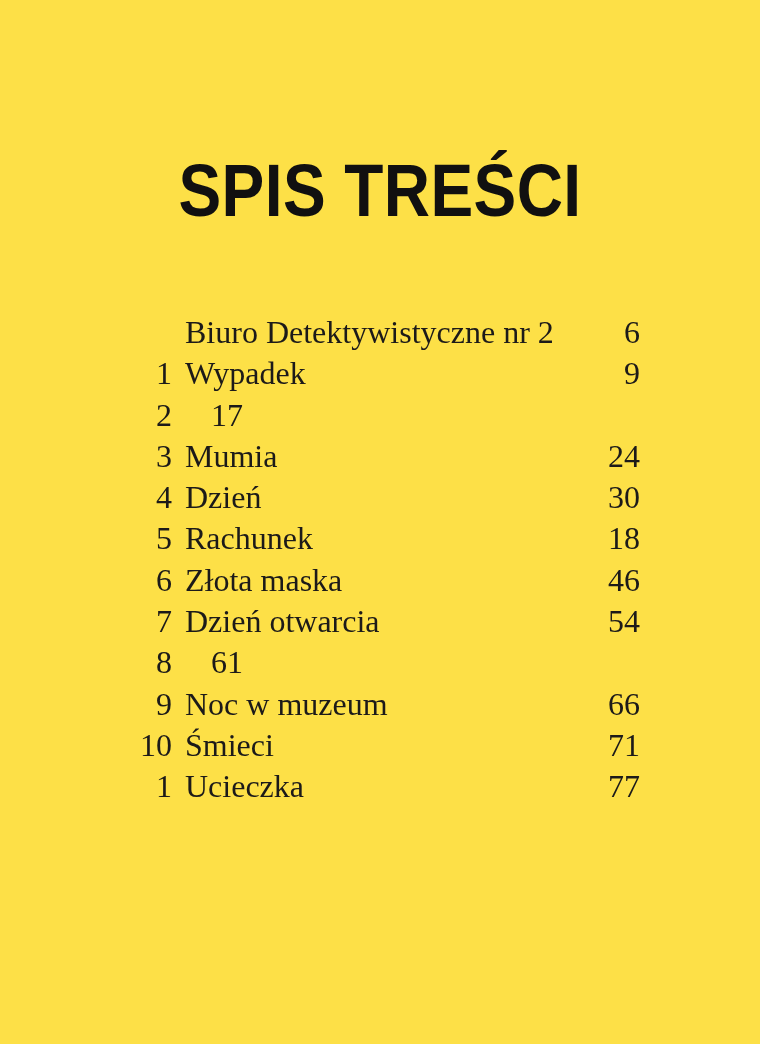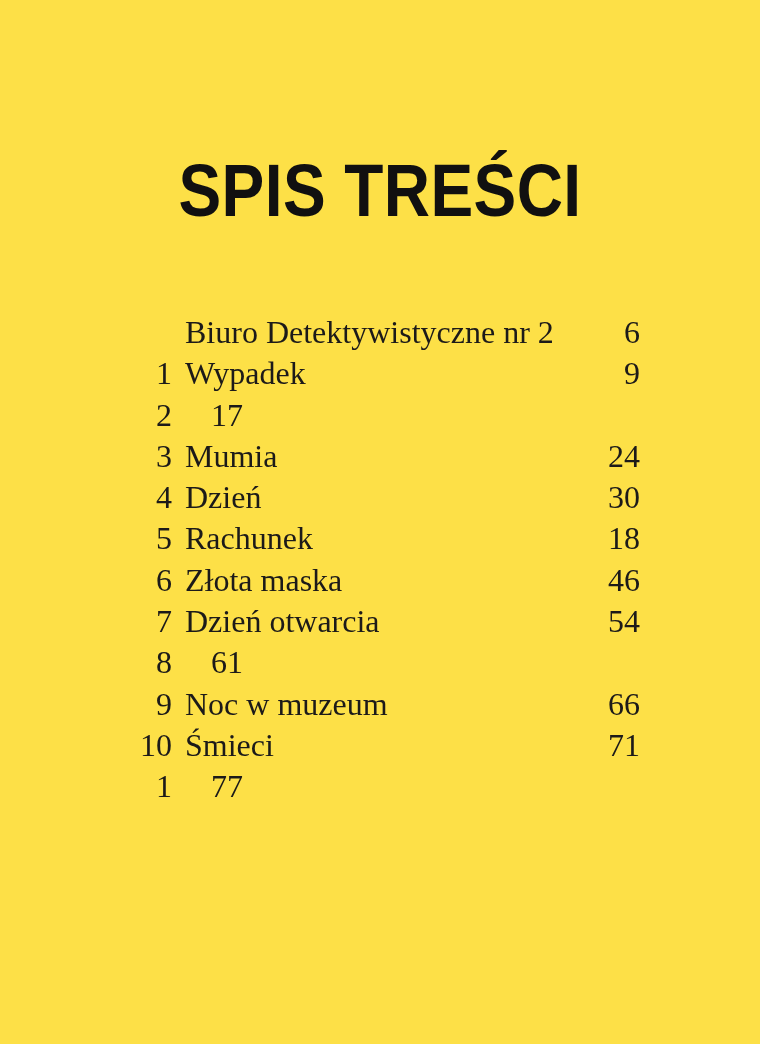--- a/index.html
+++ b/index.html
@@ -142,6 +142,7 @@
       </div>
       <div class="toc-row">
         <span class="toc-num">1</span>
+        <span class="toc-label">Ucieczka</span>
         <span class="toc-page">77</span>
       </div>
     </div>

